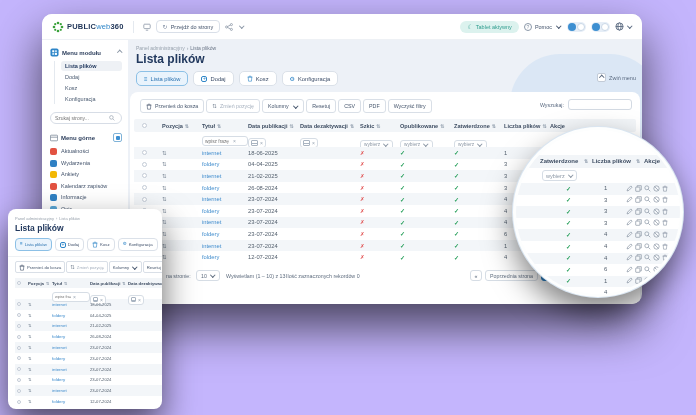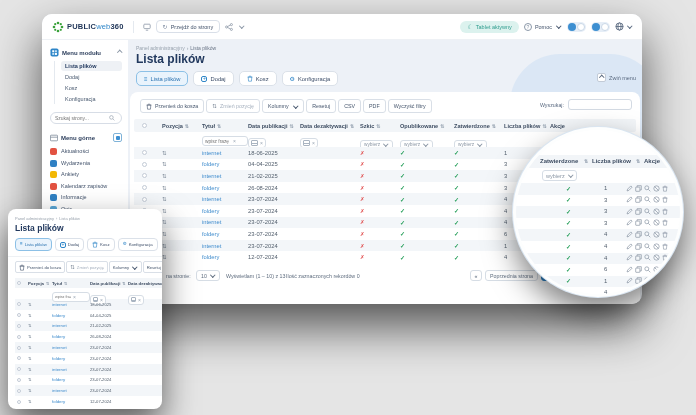--- a/index.html
+++ b/index.html
@@ -4,7 +4,7 @@
 <style>
 *{margin:0;padding:0;box-sizing:border-box;font-family:"Liberation Sans",sans-serif}
 html,body{background:#0b0c0e}
-.canvas{position:relative;width:696px;height:415px;background:#e5e5e5;overflow:hidden}
+.canvas{position:relative;width:696px;height:415px;background:#c4b5fd;overflow:hidden}
 
 
 .chev{display:inline-block;width:3.5px;height:3.5px;border-right:1px solid currentColor;border-bottom:1px solid currentColor;transform:rotate(45deg);margin:0 1px 1px 2px;vertical-align:middle}

